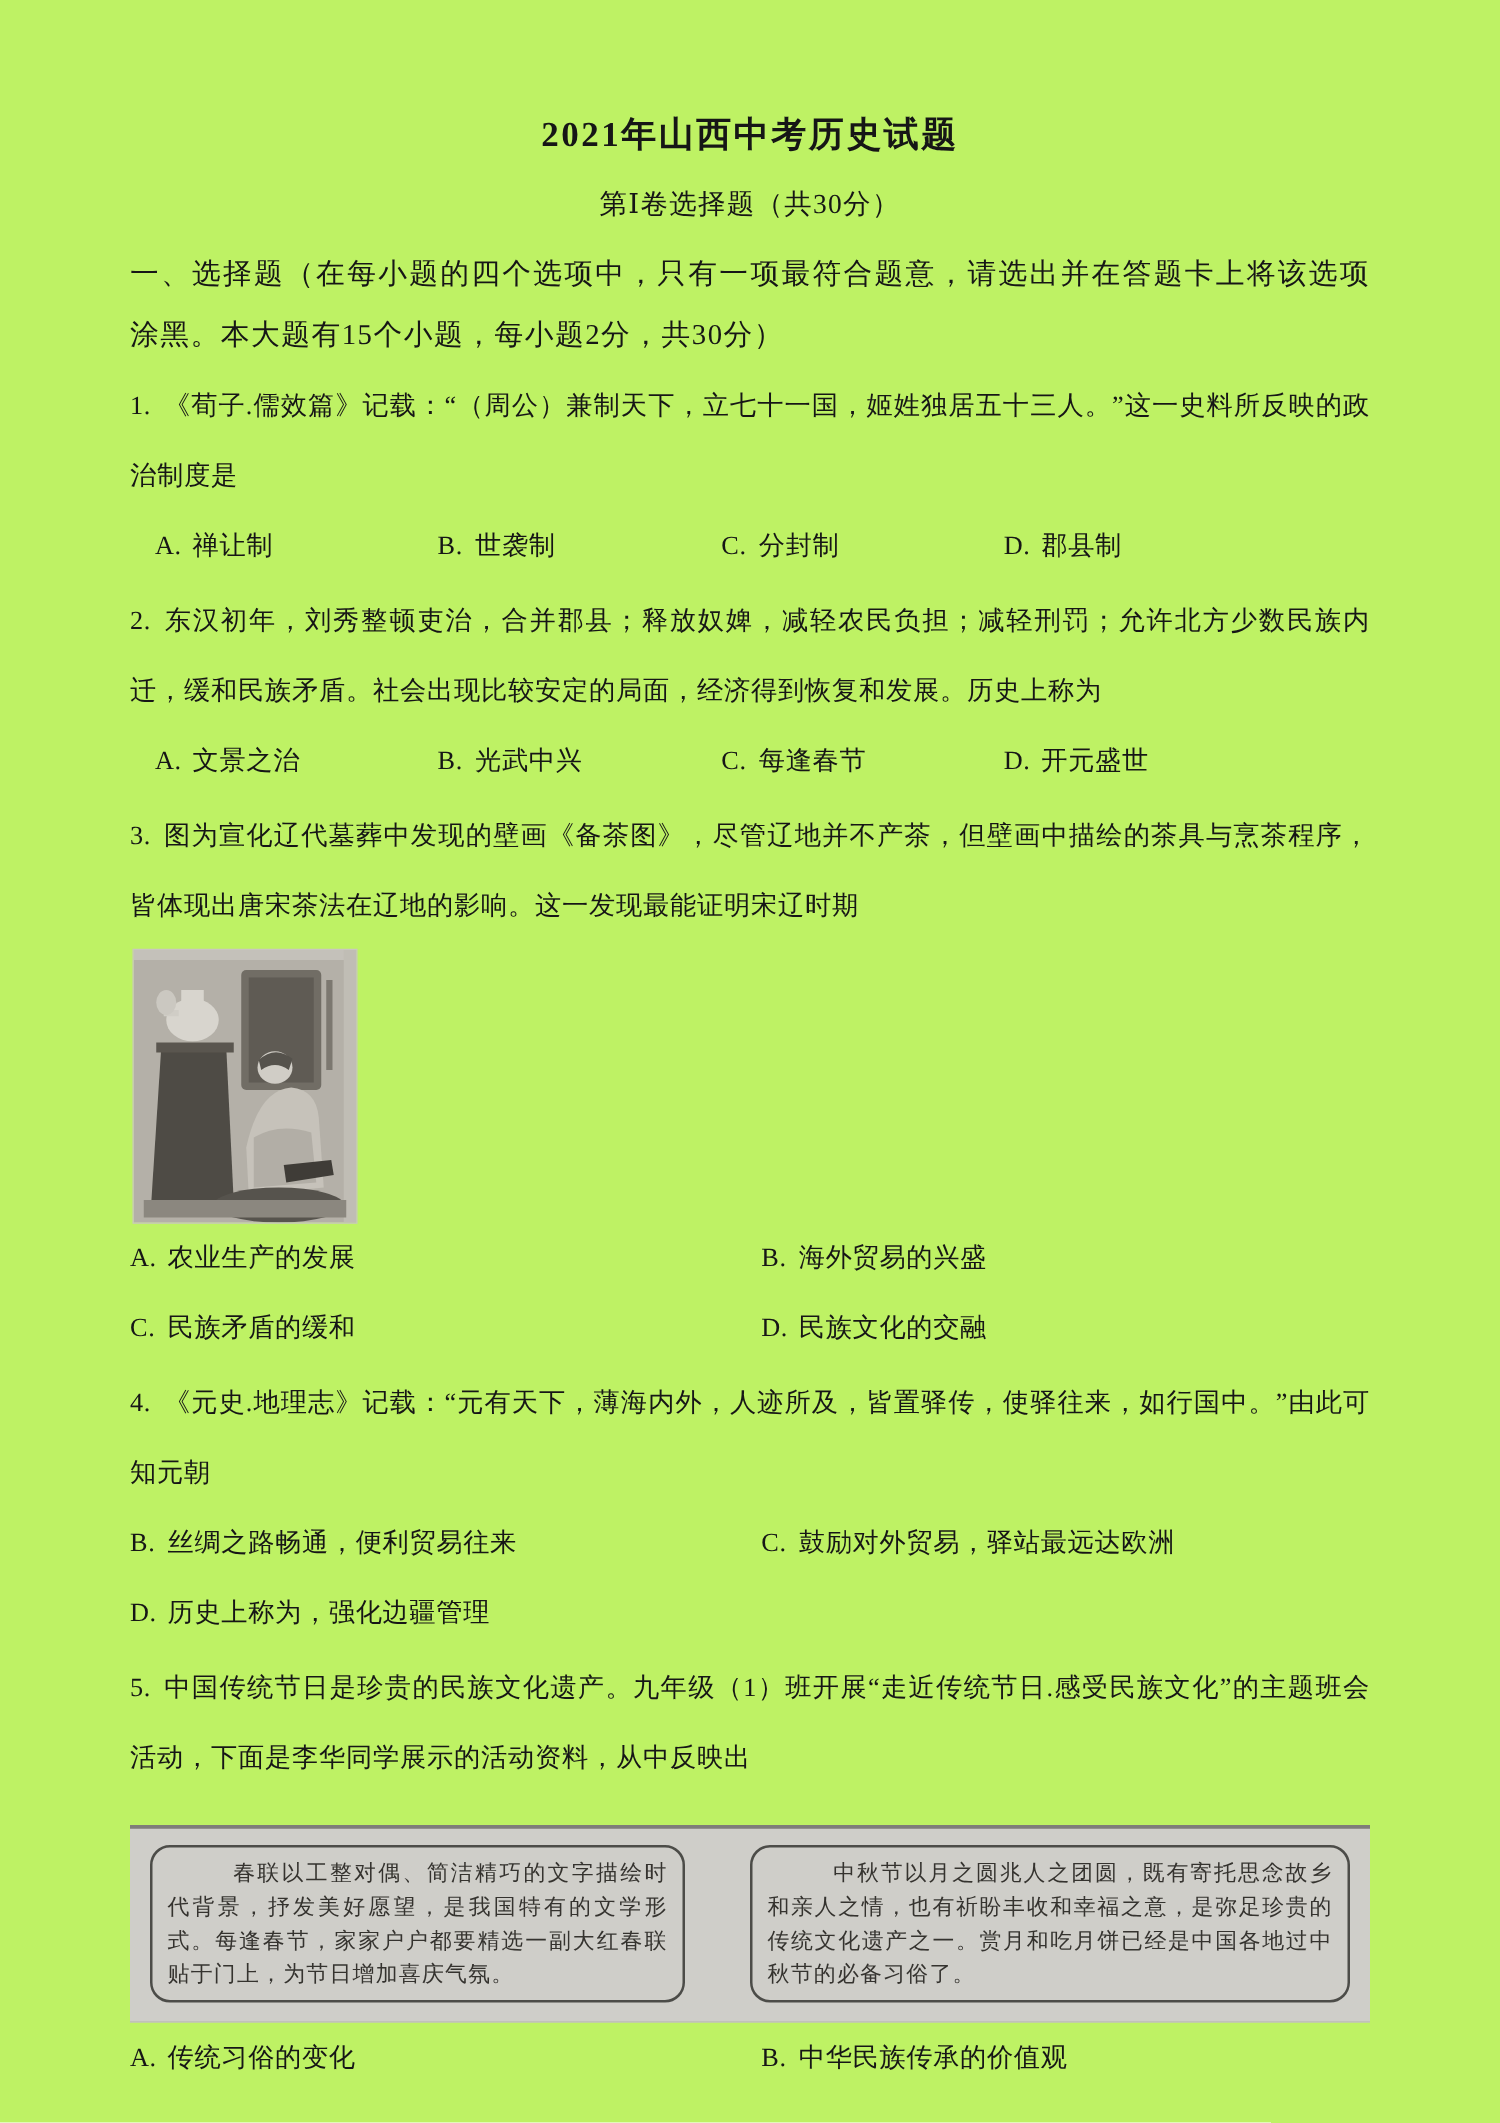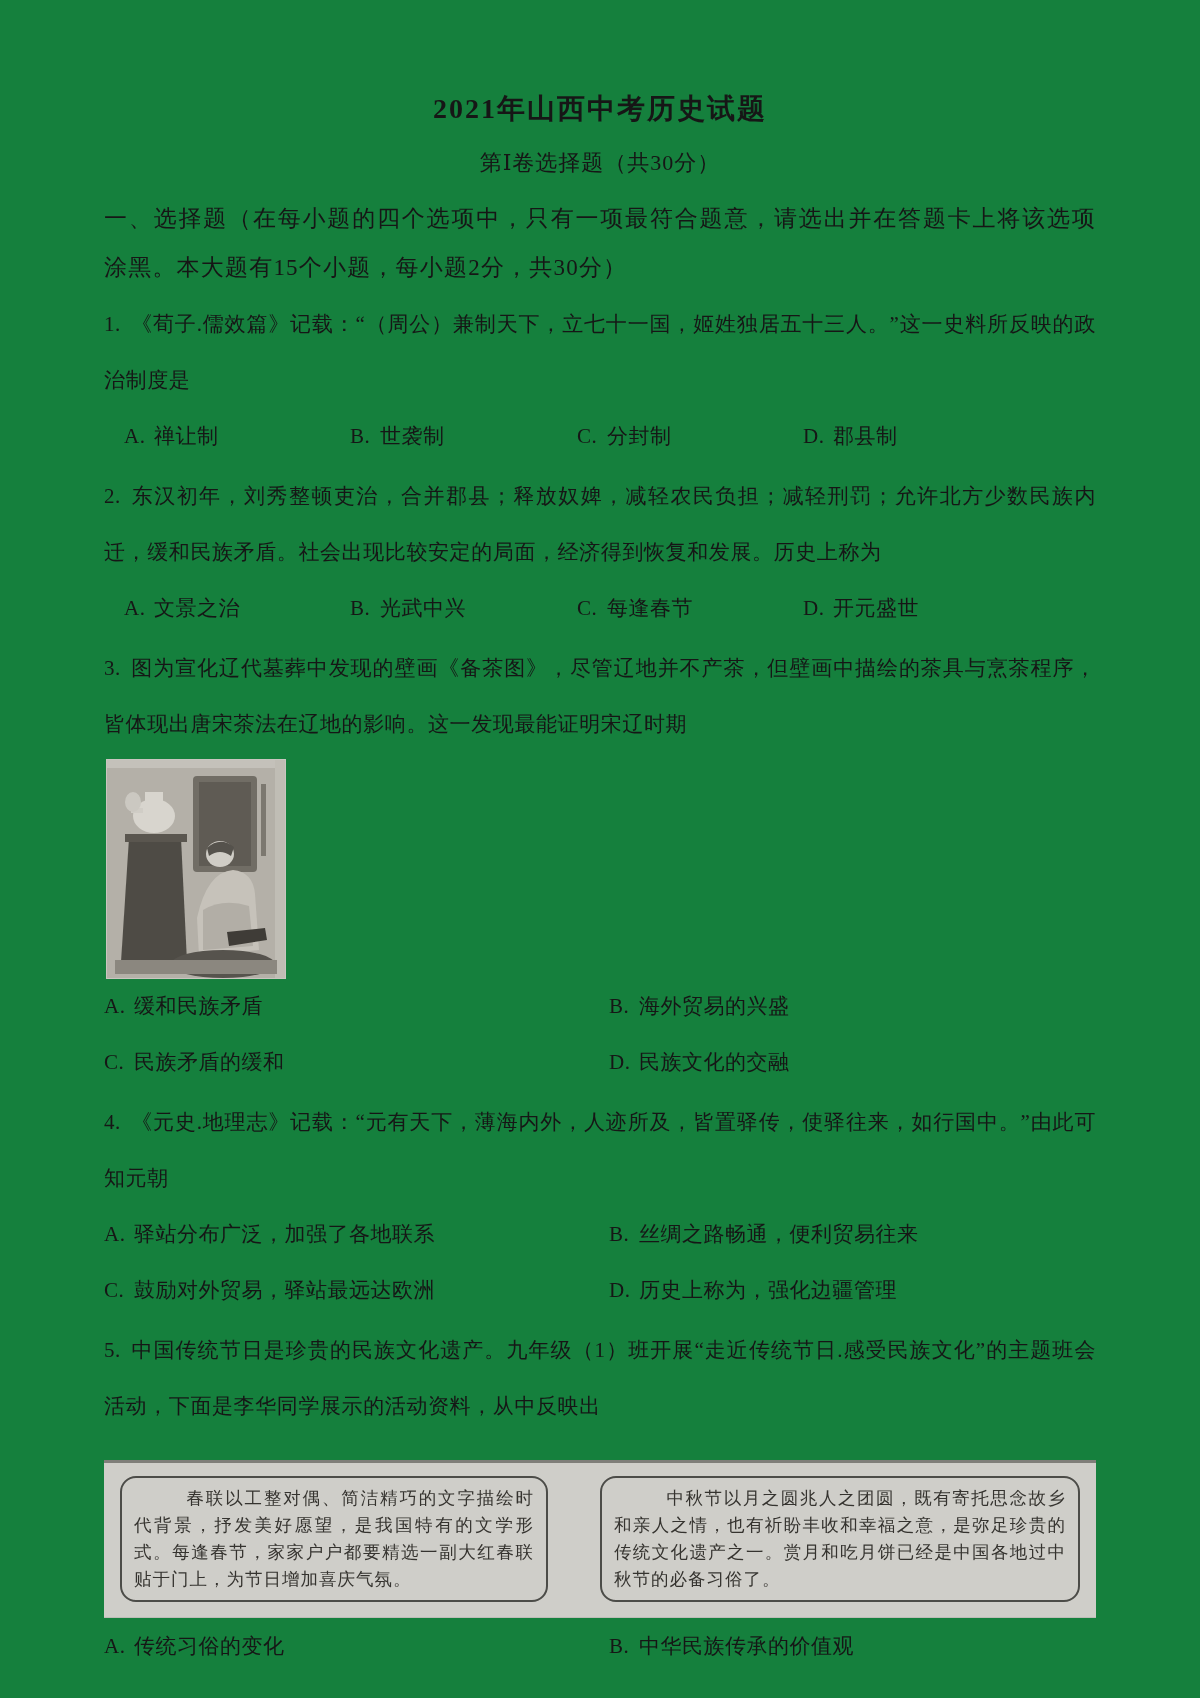--- a/index.html
+++ b/index.html
@@ -9,7 +9,7 @@
     width:1200px;
     height:1698px;
     margin:0 auto;
-    background:#15803d;
+    background:#bef264;
     padding:92px 104px 0 104px;
     font-family:"Liberation Serif","DejaVu Serif",serif;
     color:#161616;

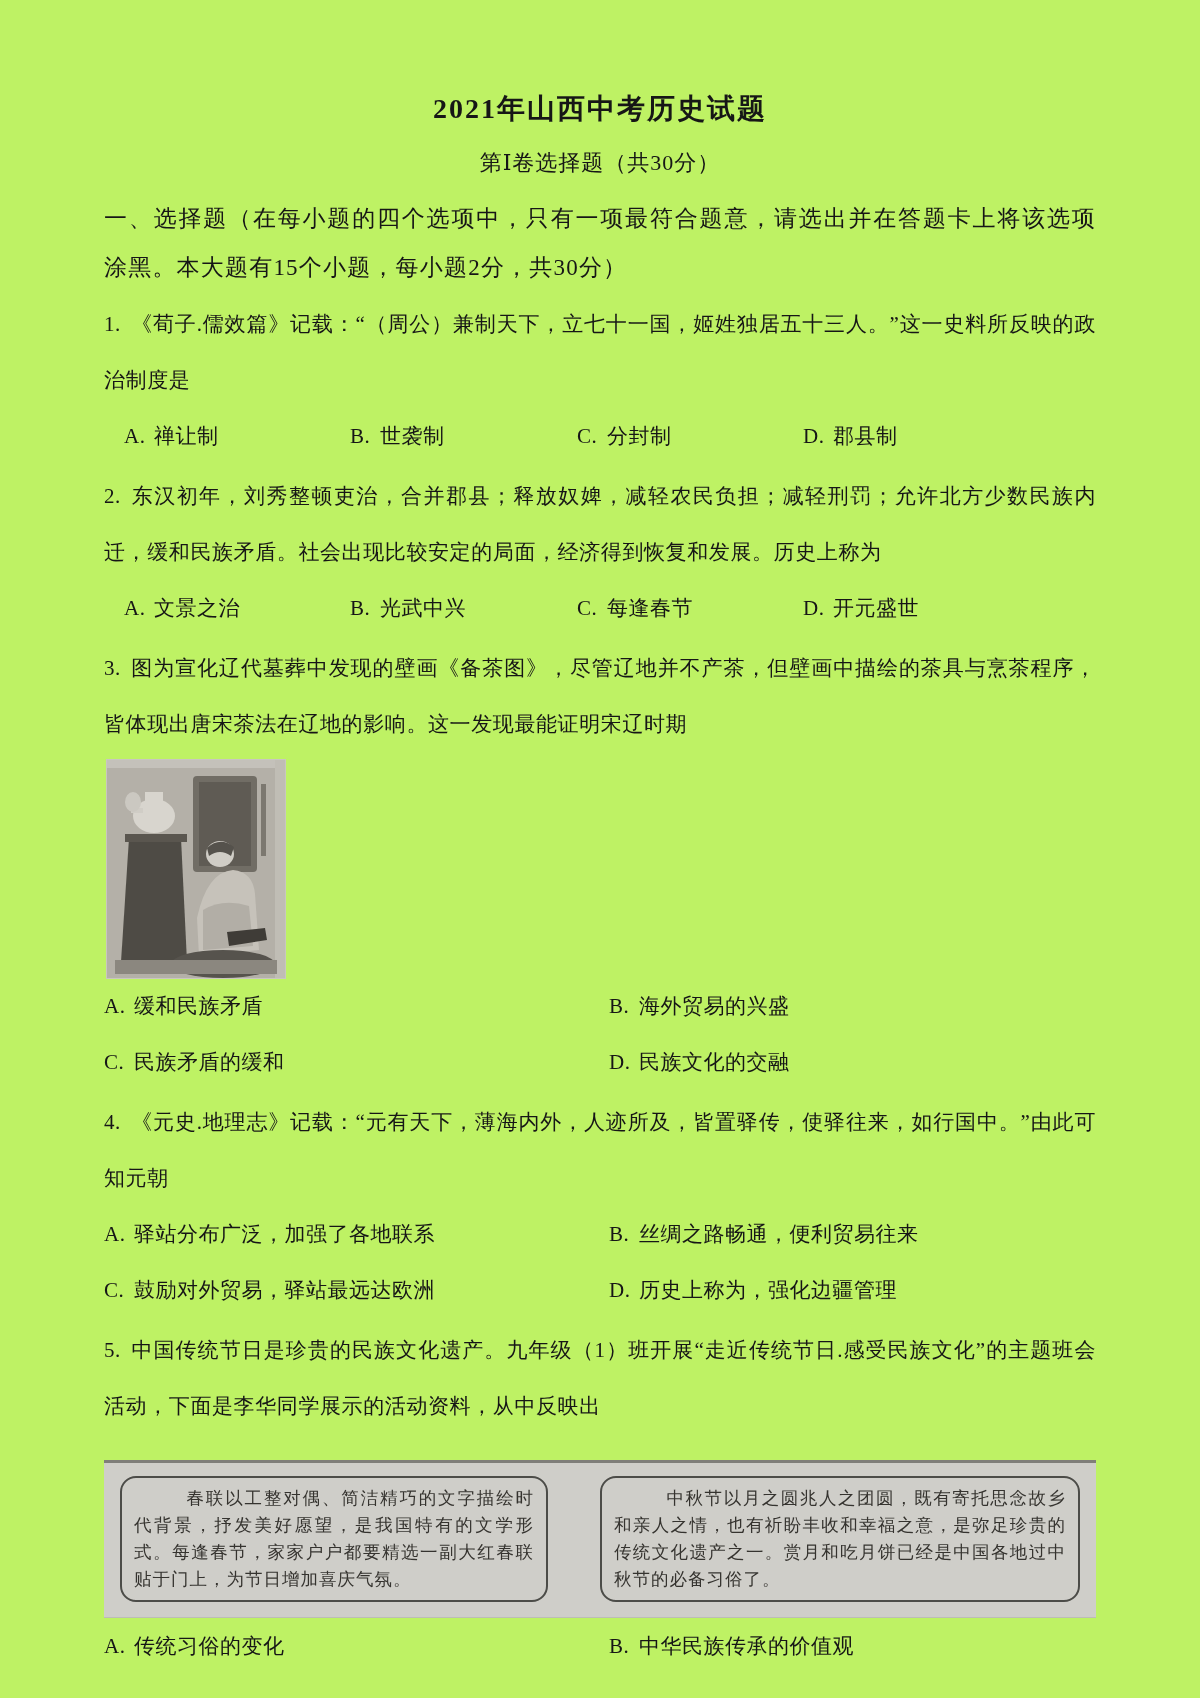--- a/index.html
+++ b/index.html
@@ -144,7 +144,7 @@
       </svg>
     </div>
     <div class="options cols-2">
-      <div class="option"><span class="opt-label">A.</span><span>缓和民族矛盾</span></div>
+      <div class="option"><span class="opt-label">A.</span><span>农业生产的发展</span></div>
       <div class="option"><span class="opt-label">B.</span><span>海外贸易的兴盛</span></div>
       <div class="option"><span class="opt-label">C.</span><span>民族矛盾的缓和</span></div>
       <div class="option"><span class="opt-label">D.</span><span>民族文化的交融</span></div>

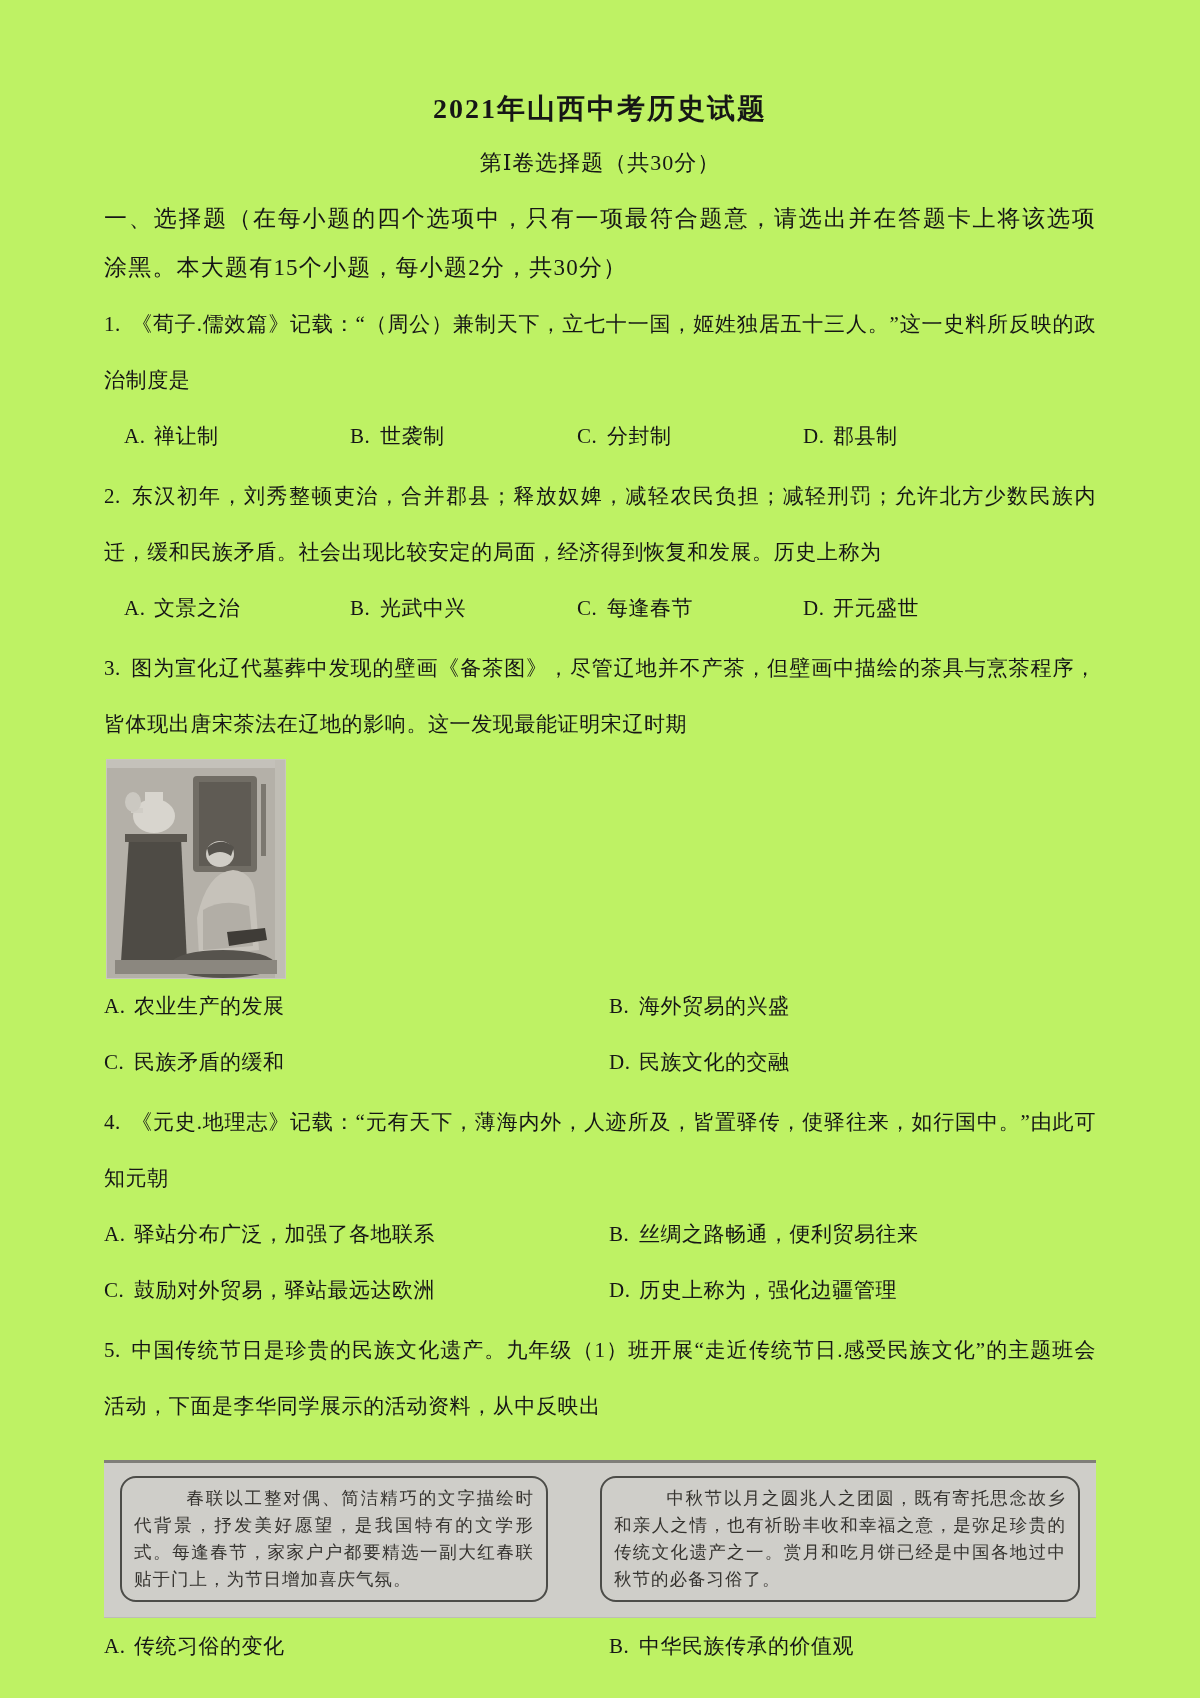--- a/index.html
+++ b/index.html
@@ -154,7 +154,6 @@
   <div class="question">
     <p class="q-text"><span class="q-num">4.</span><span>《元史.地理志》记载：“元有天下，薄海内外，人迹所及，皆置驿传，使驿往来，如行国中。”由此可知元朝</span></p>
     <div class="options cols-2">
-      <div class="option"><span class="opt-label">A.</span><span>驿站分布广泛，加强了各地联系</span></div>
       <div class="option"><span class="opt-label">B.</span><span>丝绸之路畅通，便利贸易往来</span></div>
       <div class="option"><span class="opt-label">C.</span><span>鼓励对外贸易，驿站最远达欧洲</span></div>
       <div class="option"><span class="opt-label">D.</span><span>历史上称为，强化边疆管理</span></div>

